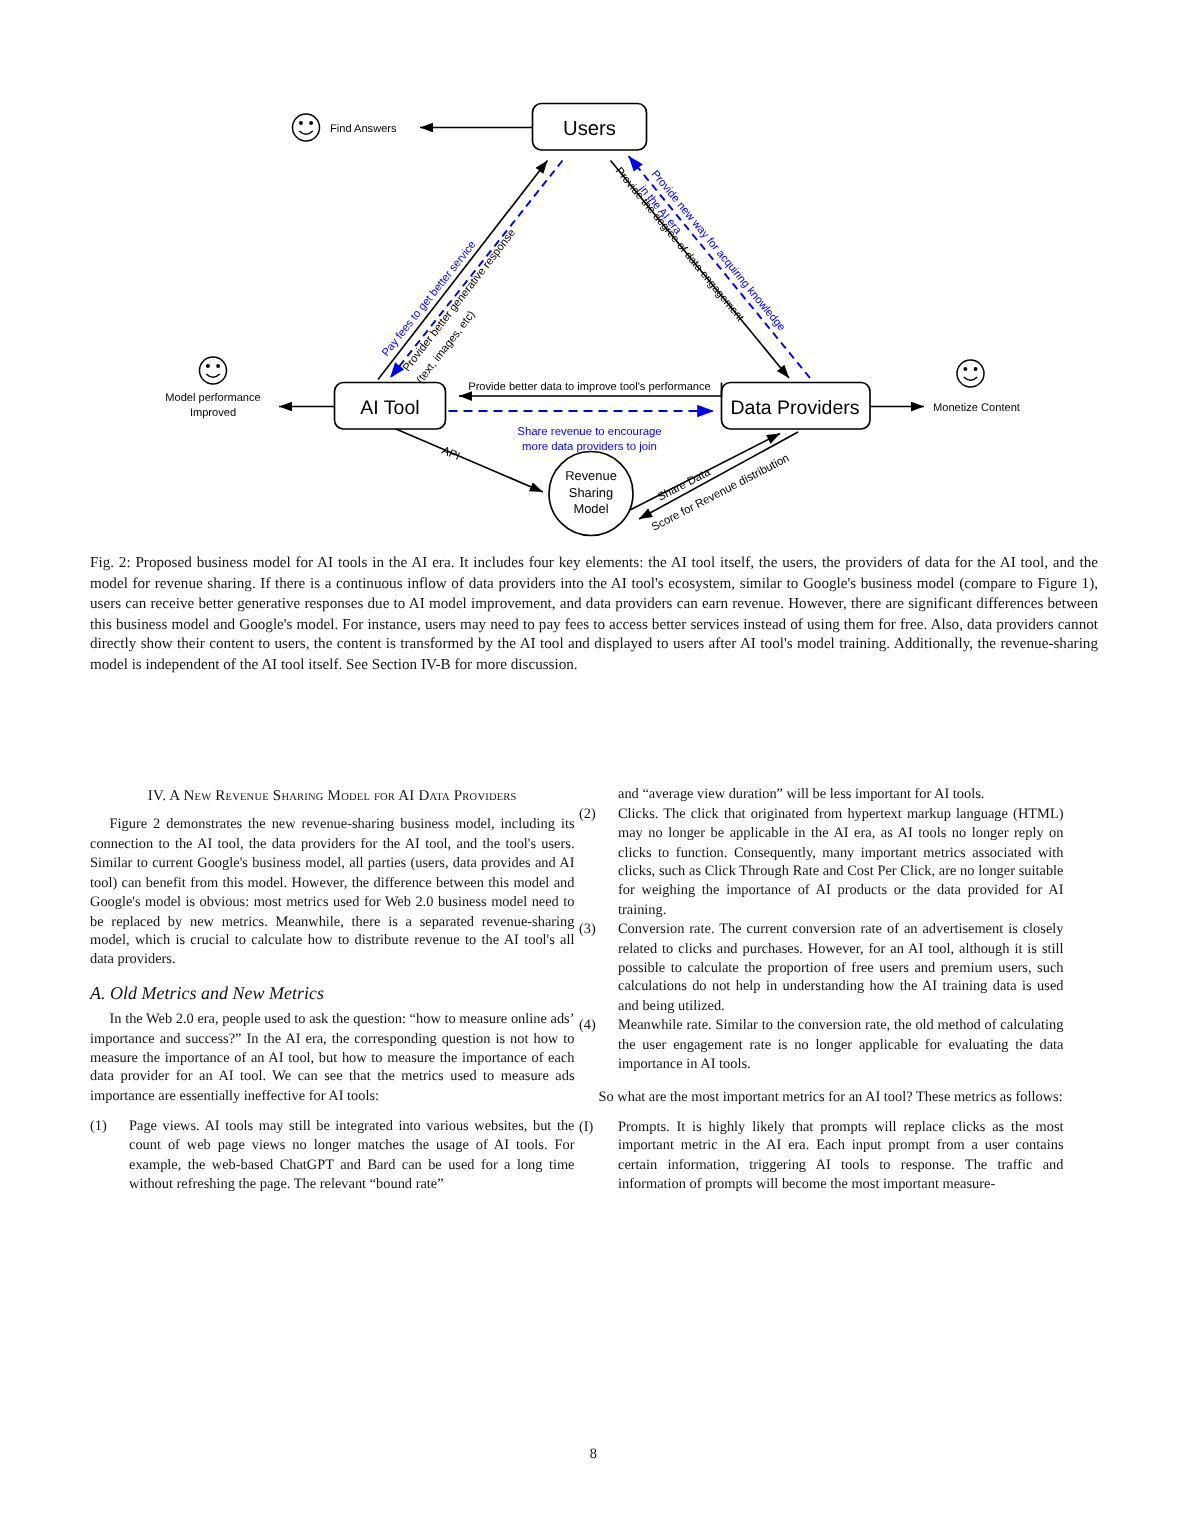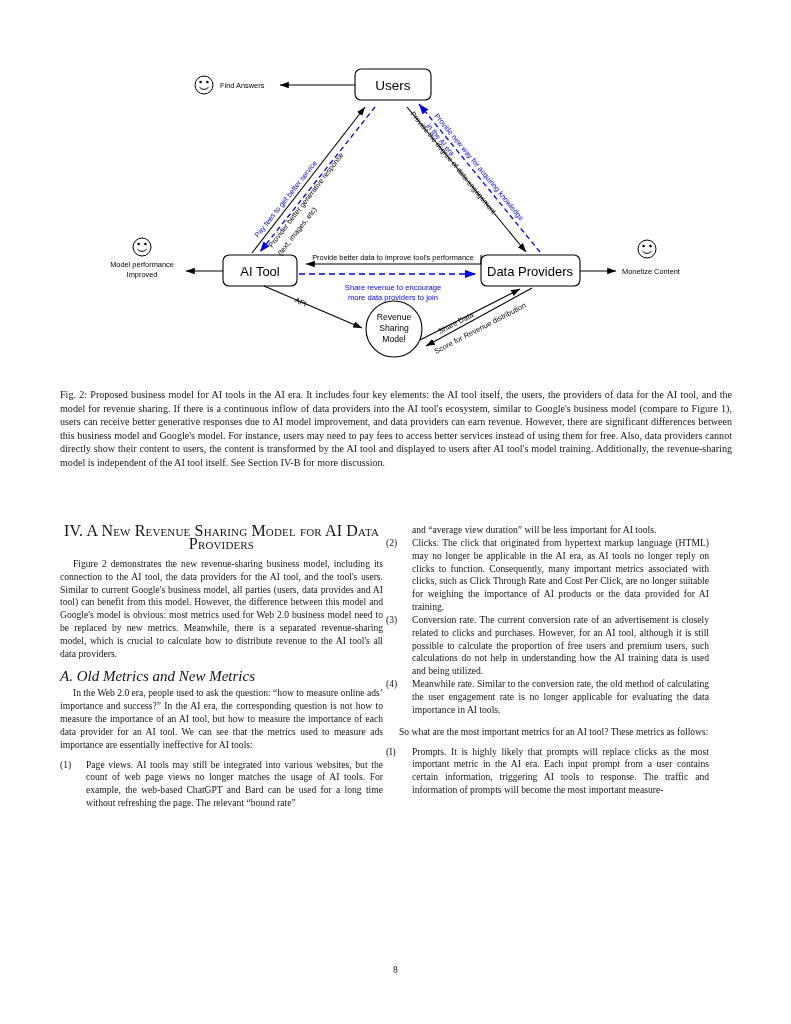--- a/index.html
+++ b/index.html
@@ -37,7 +37,7 @@
   .caption {
     position: absolute;
     left: 60px;
-    top: 388px;
+    top: 369px;
     width: 672px;
     font-size: 10.1px;
     line-height: 13.55px;

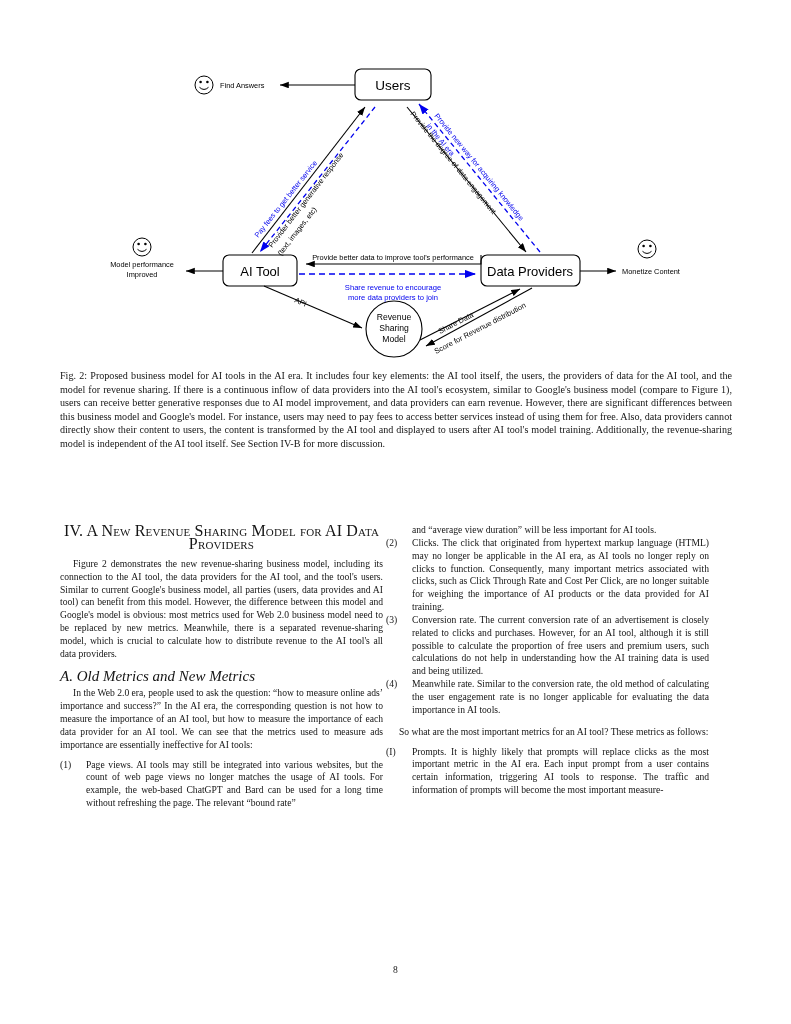--- a/index.html
+++ b/index.html
@@ -62,7 +62,7 @@
   .col-right { left: 386px; }
 
   h2.section-title {
-    font-size: 16px;
+    font-size: 10px;
     font-weight: normal;
     font-variant: small-caps;
     text-align: center;

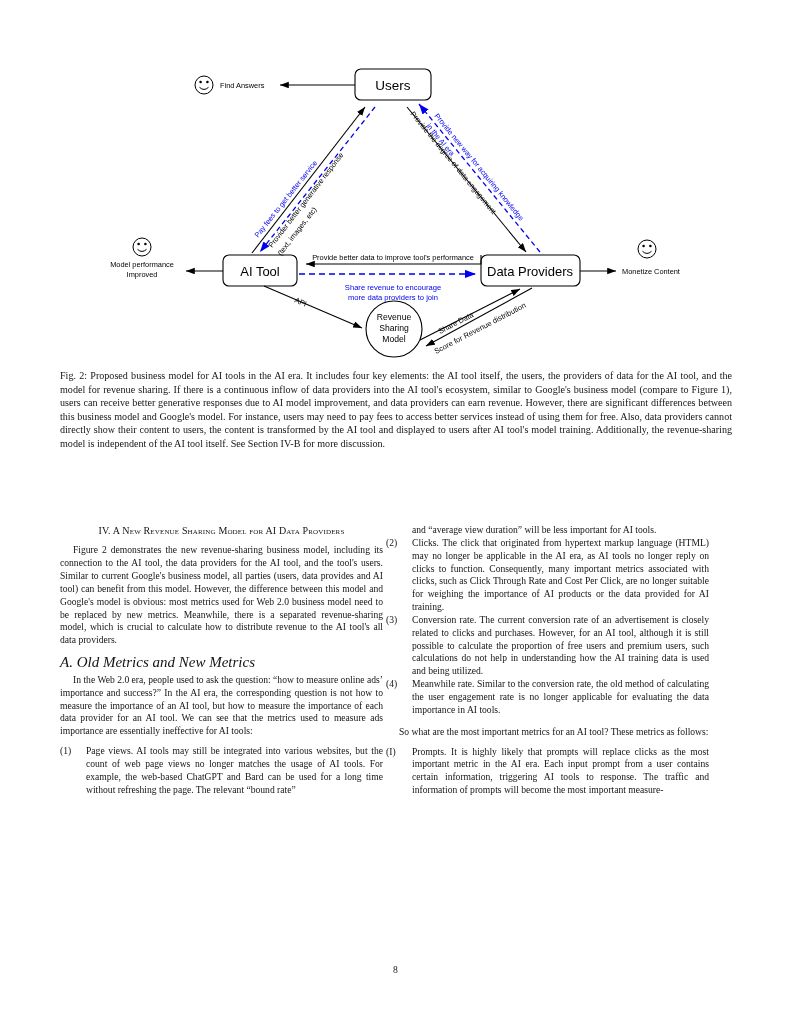--- a/index.html
+++ b/index.html
@@ -71,7 +71,7 @@
     letter-spacing: 0.15px;
   }
   h3.subsection-title {
-    font-size: 15px;
+    font-size: 12px;
     font-weight: normal;
     font-style: italic;
     text-align: left;

